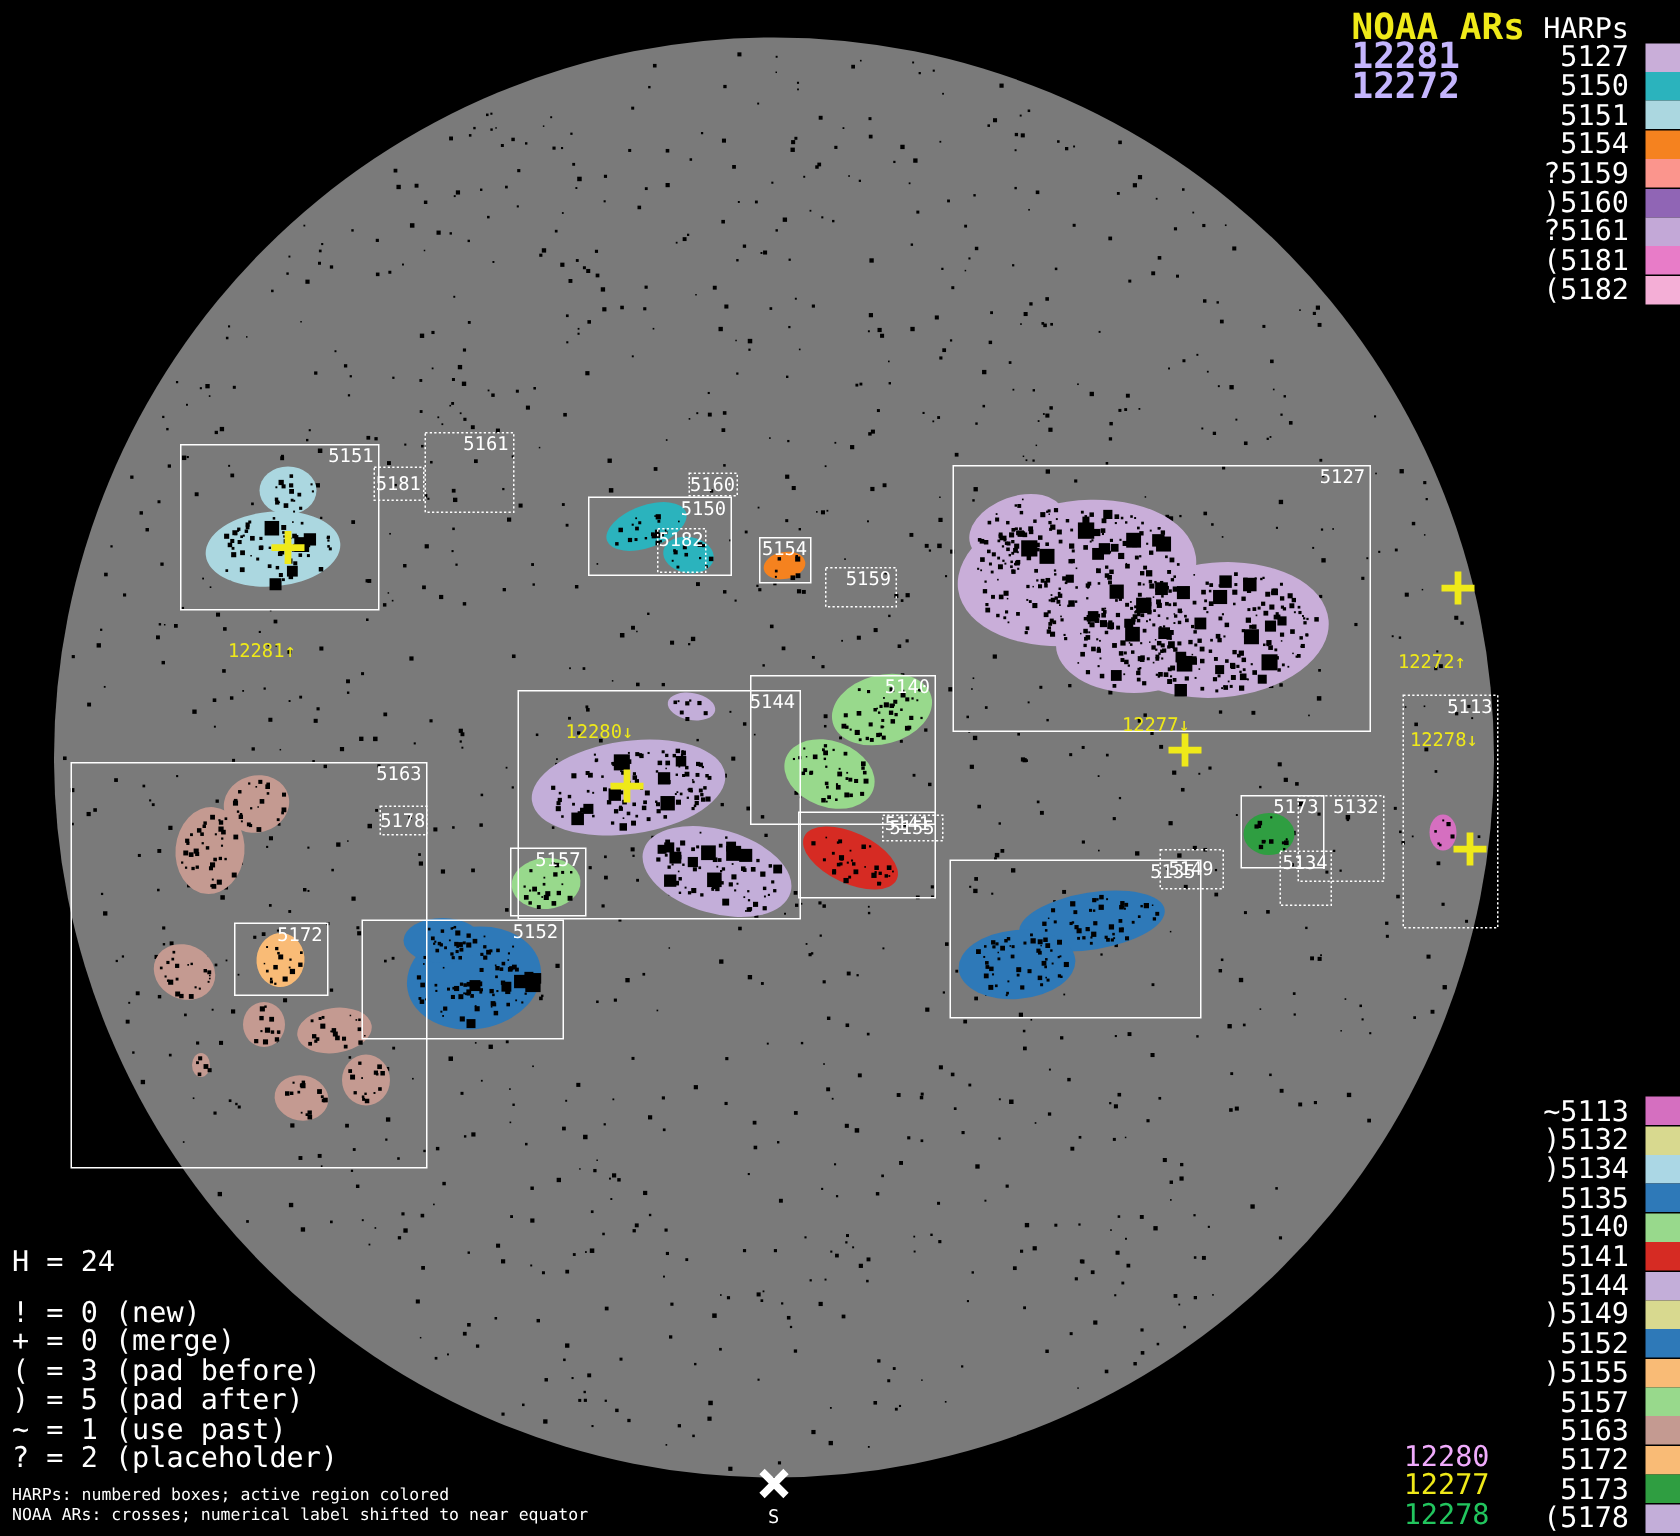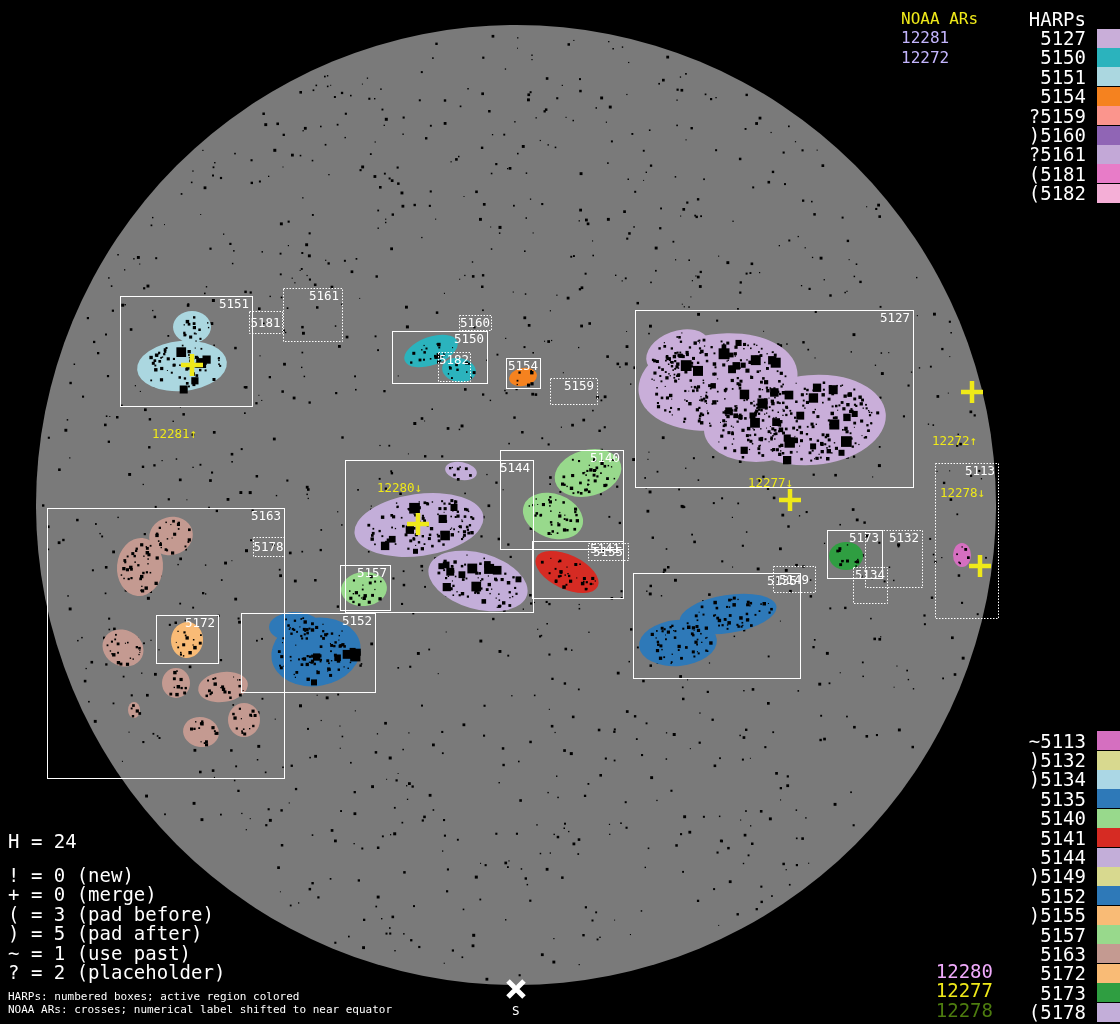--- a/index.html
+++ b/index.html
@@ -11,7 +11,7 @@
   #scene-svg { position:absolute; left:0; top:0; }
   .overlay { position:absolute; color:#ffffff; white-space:pre; }
   #title-block { left:8px; top:6px; font-size:20px; line-height:20px; }
-  #noaa-top { left:901px; top:9px; font-size:16px; line-height:19.4px; }
+  #noaa-top { left:901px; top:9px; font-size:24px; line-height:19.4px;font-weight:bold; }
   #harps-top { right:0px; top:9px; }
   #harps-bottom { right:0px; top:731px; }
   .hrow { display:flex; align-items:center; height:19.4px; font-size:19px; }

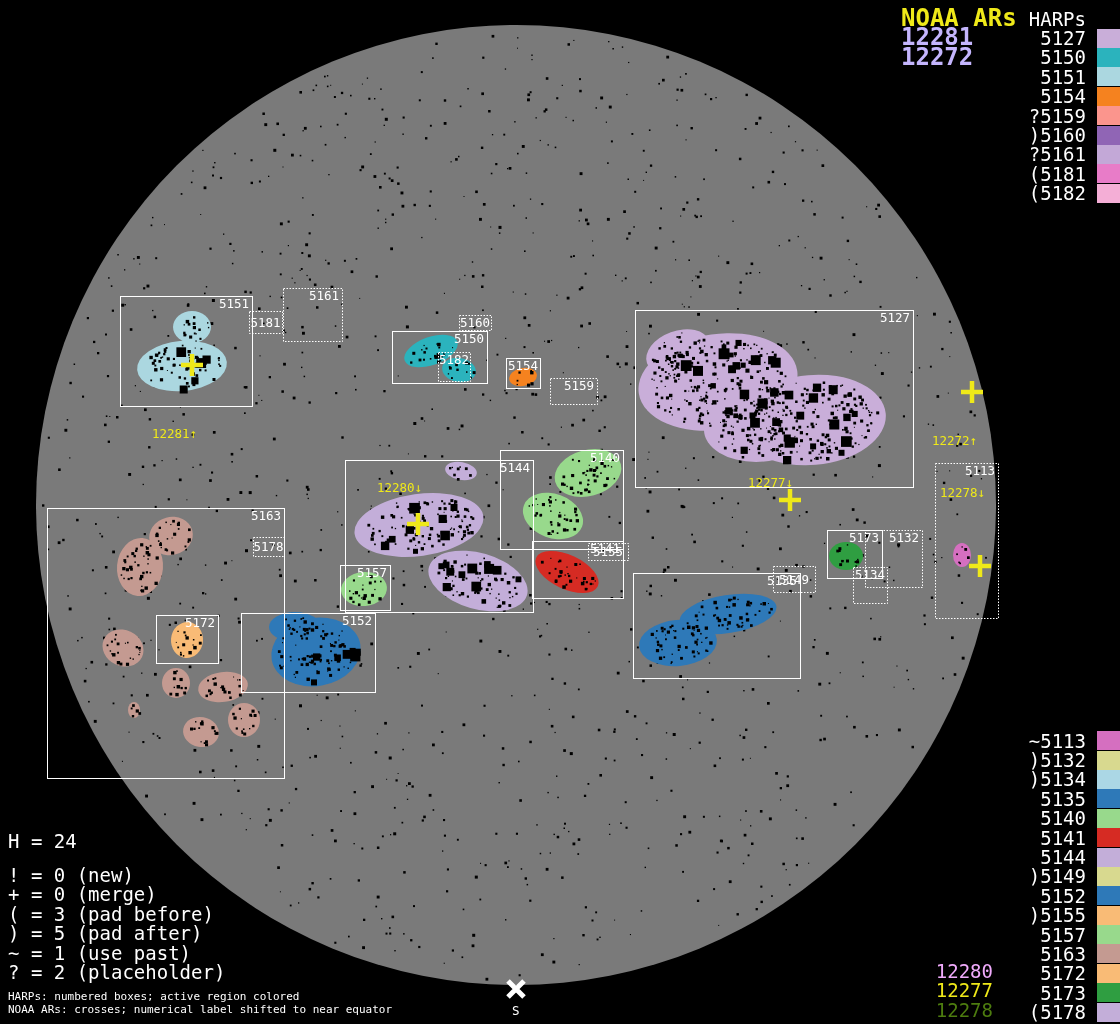--- a/index.html
+++ b/index.html
@@ -2781,7 +2781,7 @@
   <div id="noaa-top" class="overlay"><div style="color: rgb(239, 233, 25);">NOAA ARs</div><div style="color: #c4b5fd;">12281</div><div style="color: #c4b5fd;">12272</div></div>
   <div id="harps-top" class="overlay"><div class="hrow"><span class="hlabel">HARPs</span><span class="swatch"></span></div><div class="hrow"><span class="hlabel">5127</span><span class="swatch" style="background: rgb(201, 174, 217);"></span></div><div class="hrow"><span class="hlabel">5150</span><span class="swatch" style="background: rgb(43, 179, 189);"></span></div><div class="hrow"><span class="hlabel">5151</span><span class="swatch" style="background: rgb(171, 215, 224);"></span></div><div class="hrow"><span class="hlabel">5154</span><span class="swatch" style="background: rgb(245, 130, 31);"></span></div><div class="hrow"><span class="hlabel">?5159</span><span class="swatch" style="background: rgb(251, 149, 141);"></span></div><div class="hrow"><span class="hlabel">)5160</span><span class="swatch" style="background: rgb(144, 101, 181);"></span></div><div class="hrow"><span class="hlabel">?5161</span><span class="swatch" style="background: rgb(195, 168, 215);"></span></div><div class="hrow"><span class="hlabel">(5181</span><span class="swatch" style="background: rgb(232, 124, 200);"></span></div><div class="hrow"><span class="hlabel">(5182</span><span class="swatch" style="background: rgb(244, 174, 214);"></span></div></div>
   <div id="harps-bottom" class="overlay"><div class="hrow"><span class="hlabel">~5113</span><span class="swatch" style="background: rgb(213, 111, 192);"></span></div><div class="hrow"><span class="hlabel">)5132</span><span class="swatch" style="background: rgb(216, 217, 143);"></span></div><div class="hrow"><span class="hlabel">)5134</span><span class="swatch" style="background: rgb(171, 215, 229);"></span></div><div class="hrow"><span class="hlabel">5135</span><span class="swatch" style="background: rgb(46, 121, 184);"></span></div><div class="hrow"><span class="hlabel">5140</span><span class="swatch" style="background: rgb(152, 217, 140);"></span></div><div class="hrow"><span class="hlabel">5141</span><span class="swatch" style="background: rgb(214, 43, 35);"></span></div><div class="hrow"><span class="hlabel">5144</span><span class="swatch" style="background: rgb(195, 174, 217);"></span></div><div class="hrow"><span class="hlabel">)5149</span><span class="swatch" style="background: rgb(216, 217, 143);"></span></div><div class="hrow"><span class="hlabel">5152</span><span class="swatch" style="background: rgb(46, 121, 184);"></span></div><div class="hrow"><span class="hlabel">)5155</span><span class="swatch" style="background: rgb(249, 187, 118);"></span></div><div class="hrow"><span class="hlabel">5157</span><span class="swatch" style="background: rgb(152, 217, 140);"></span></div><div class="hrow"><span class="hlabel">5163</span><span class="swatch" style="background: rgb(196, 154, 145);"></span></div><div class="hrow"><span class="hlabel">5172</span><span class="swatch" style="background: rgb(249, 187, 118);"></span></div><div class="hrow"><span class="hlabel">5173</span><span class="swatch" style="background: rgb(47, 158, 65);"></span></div><div class="hrow"><span class="hlabel">(5178</span><span class="swatch" style="background: rgb(195, 174, 217);"></span></div></div>
-  <div id="noaa-bottom" class="overlay"><div style="color: #f0abfc;">12280</div><div style="color: rgb(239, 233, 25); text-align: right;">12277</div><div style="color: #4d7c0f;">12278</div></div>
+  <div id="noaa-bottom" class="overlay"><div style="color: #f0abfc;">12280</div><div style="color: rgb(239, 233, 25); text-align: right;">12277</div><div style="color: #22c55e;">12278</div></div>
 
   <div id="stats-h" class="overlay">H = 24</div>
   <div id="stats-legend" class="overlay"><div>! = 0 (new)</div><div>+ = 0 (merge)</div><div>( = 3 (pad before)</div><div>) = 5 (pad after)</div><div>~ = 1 (use past)</div><div>? = 2 (placeholder)</div></div>

